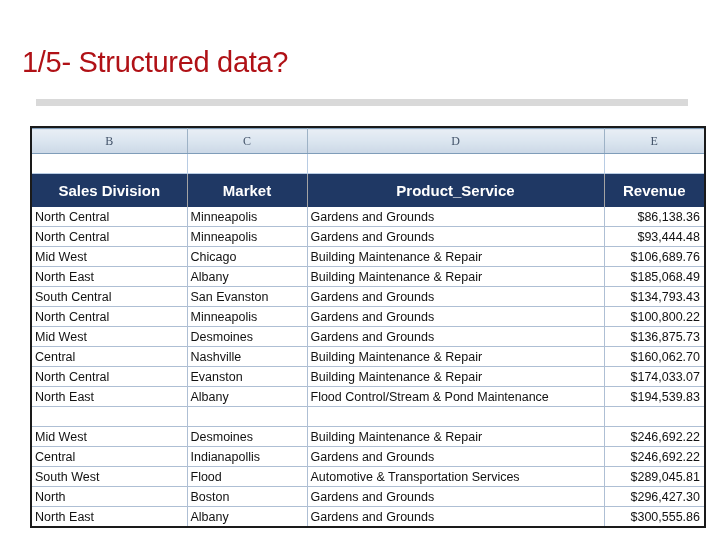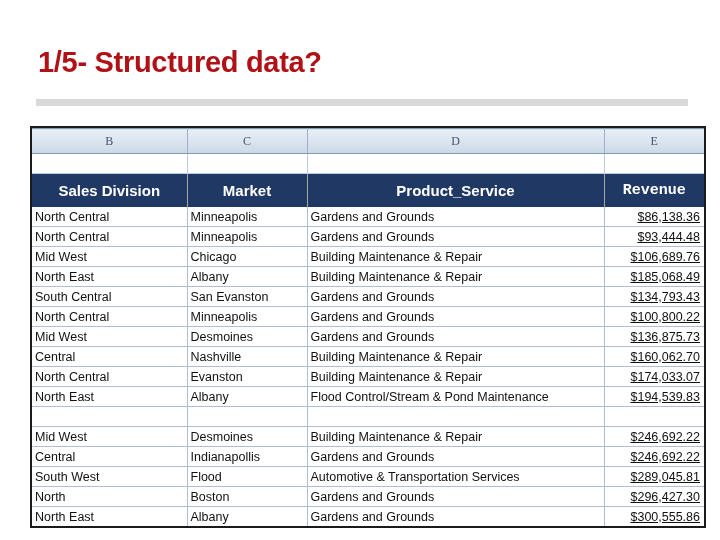--- a/index.html
+++ b/index.html
@@ -18,10 +18,10 @@
   
   #slide-title {
     position: absolute;
-    left: 38px;
+    left: 22px;
     top: 46px;
     font-size: 29px;
-    font-weight: bold;
+    font-weight: normal;
     color: #B01116;
     letter-spacing: -0.3px;
     white-space: nowrap;

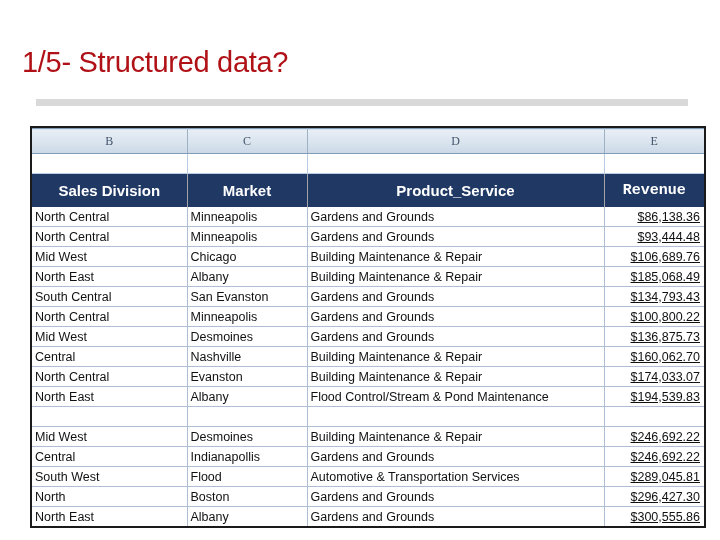--- a/index.html
+++ b/index.html
@@ -96,7 +96,7 @@
     border-right: 1px solid #a3a3a3;
     white-space: nowrap;
   }
-  tr.table-header td:last-child { border-right: none; font-family: Liberation Mono, monospace; }
+  tr.table-header td:last-child { border-right: none; }
 
   
   tr.data-row td {

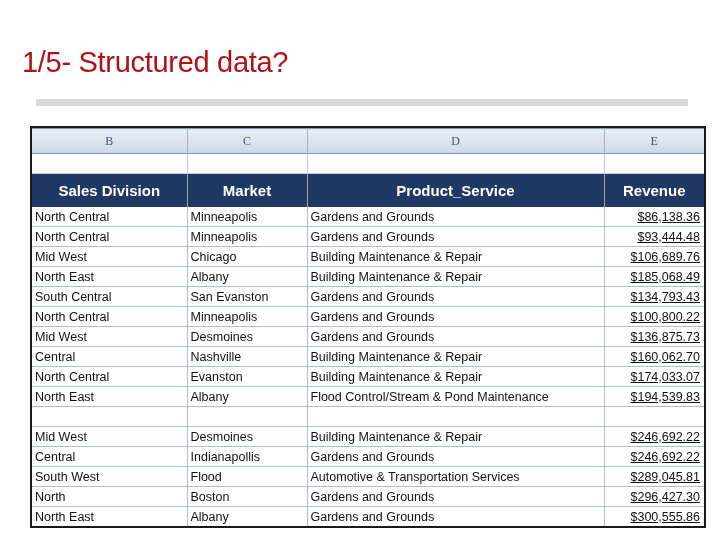--- a/index.html
+++ b/index.html
@@ -116,7 +116,6 @@
   tr.data-row td.num {
     text-align: right;
     padding-right: 4px;
-    text-decoration: underline;
   }
   tr.data-row.empty td { color: transparent; }
   tr.data-row:last-child td { border-bottom: none; }

